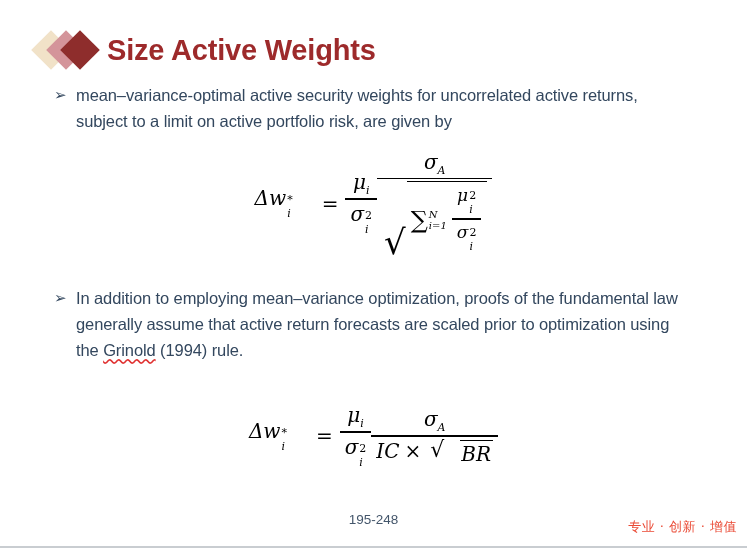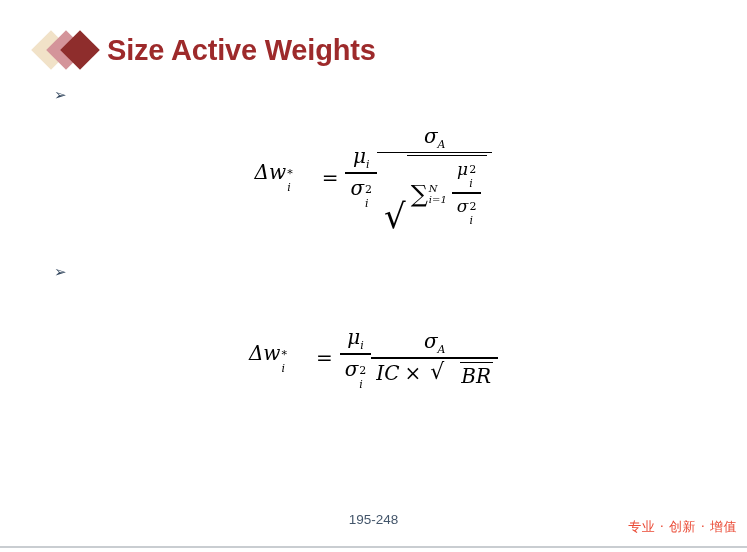--- a/index.html
+++ b/index.html
@@ -255,6 +255,7 @@
 
   <div class="bullet">
     <span class="bullet-marker">➢</span>
+    <span class="bullet-text">mean–variance-optimal active security weights for uncorrelated active returns, subject to a limit on active portfolio risk, are given by</span>
   </div>
 
   <div class="formula-block formula-1">

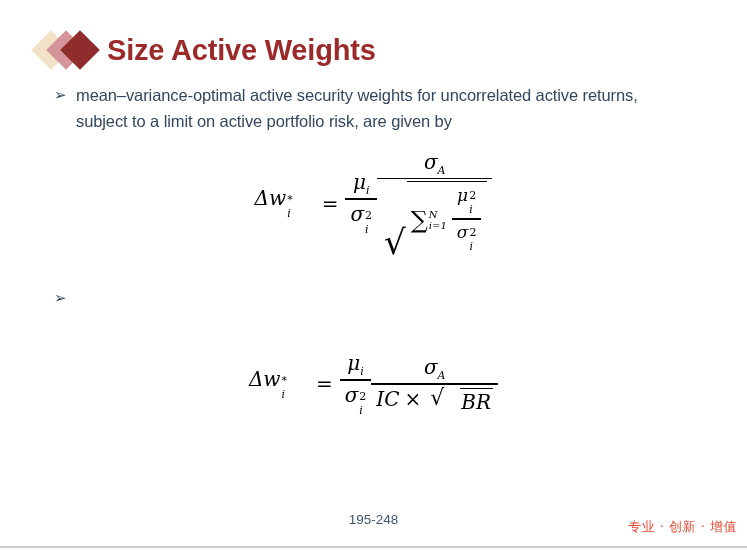--- a/index.html
+++ b/index.html
@@ -317,6 +317,7 @@
 
   <div class="bullet" style="margin-top:28px;">
     <span class="bullet-marker">➢</span>
+    <span class="bullet-text"><span>In addition to employing mean–variance optimization, proofs of the fundamental law generally assume that active return forecasts are scaled prior to optimization using the </span><span class="misspelled">Grinold</span><span> (1994) rule.</span></span>
   </div>
 
   <div class="formula-block formula-2">

